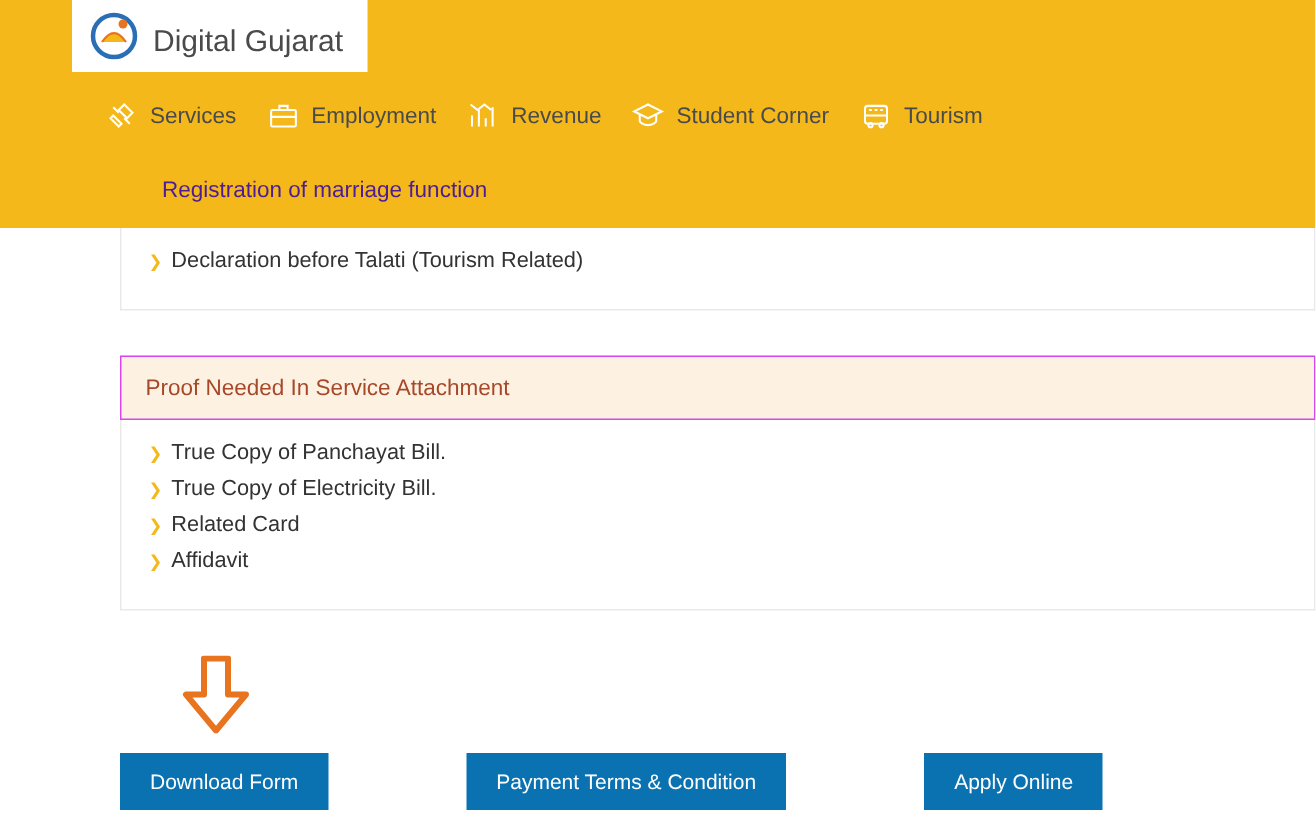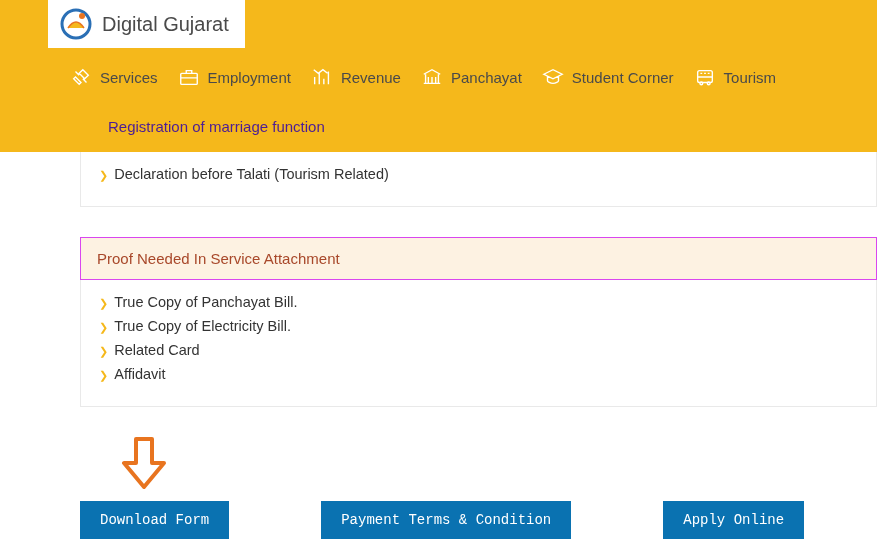--- a/index.html
+++ b/index.html
@@ -7,7 +7,7 @@
     
     .header { background: #f5b81b; padding: 0; }
     .logo-bar { display: flex; align-items: flex-start; }
-    .logo-box { background: #fff; padding: 8px 16px 8px 12px; display: flex; align-items: center; margin-left: 48px; }
+    .logo-box { background: #fff; padding: 8px 16px 8px 12px; display: flex; align-items: flex-end; margin-left: 48px; }
     .logo-icon { width: 32px; height: 32px; margin-right: 10px; }
     .logo-text { font-size: 20px; color: #4a4a4a; font-weight: 500; }
     

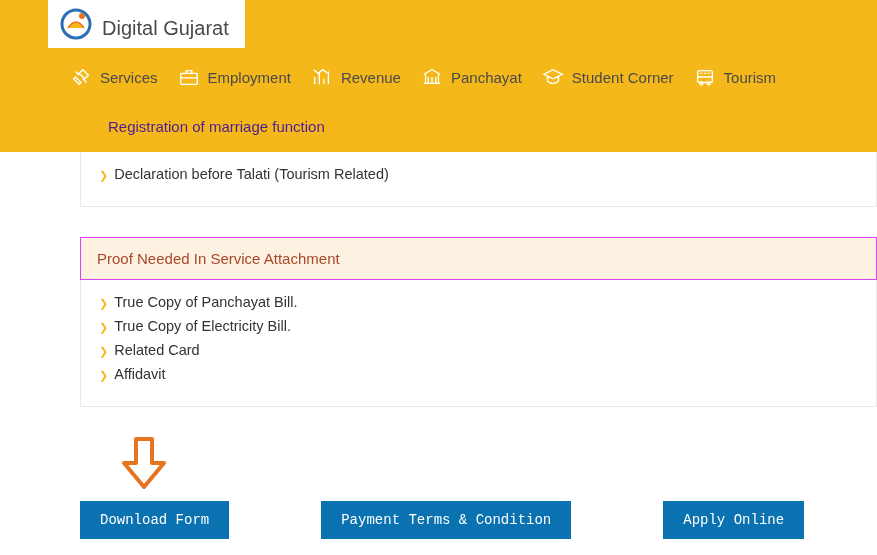--- a/index.html
+++ b/index.html
@@ -78,14 +78,6 @@
     <div class="nav-item">
       <span class="nav-icon">
         <svg viewBox="0 0 24 24" fill="none" stroke="#fff" stroke-width="1.5">
-            <path d="M3 9l9-5 9 5 M5 9v10h14V9 M8 19v-7 M12 19v-7 M16 19v-7 M3 19h18"></path>
-          </svg>
-      </span>
-      <span class="nav-label">Panchayat</span>
-    </div>
-    <div class="nav-item">
-      <span class="nav-icon">
-        <svg viewBox="0 0 24 24" fill="none" stroke="#fff" stroke-width="1.5">
             <path d="M2 9l10-5 10 5-10 5z M6 11v5c0 1 3 3 6 3s6-2 6-3v-5"></path>
           </svg>
       </span>

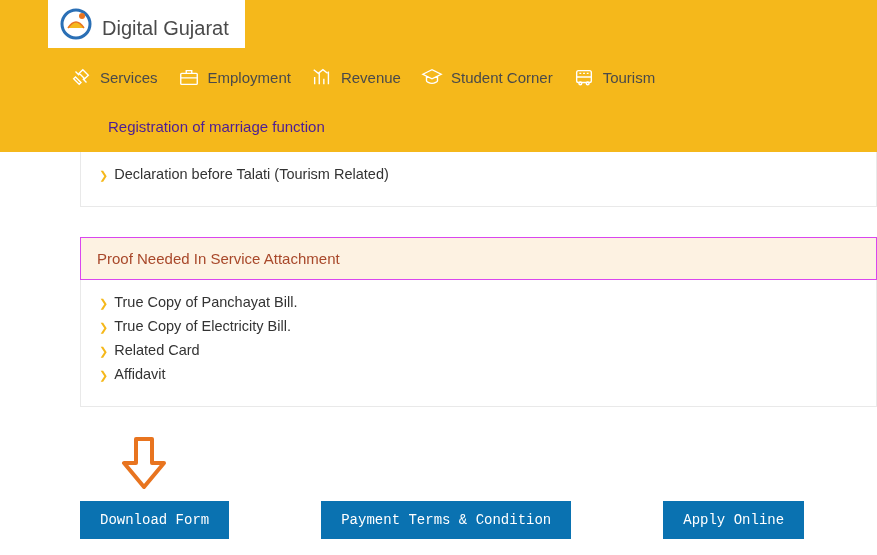--- a/index.html
+++ b/index.html
@@ -30,7 +30,7 @@
     .arrow-annot { margin: 8px 0 8px 40px; }
     
     .button-row { display: flex; gap: 92px; padding: 0 0 16px 0; }
-    .action-btn { background: #0a72b1; color: #fff; border: none; padding: 11px 20px; font-size: 14px; cursor: pointer; font-family: Liberation Mono, monospace; }
+    .action-btn { background: #0a72b1; color: #fff; border: none; padding: 11px 20px; font-size: 14px; cursor: pointer; }
   </style>
 </head>
 <body>

